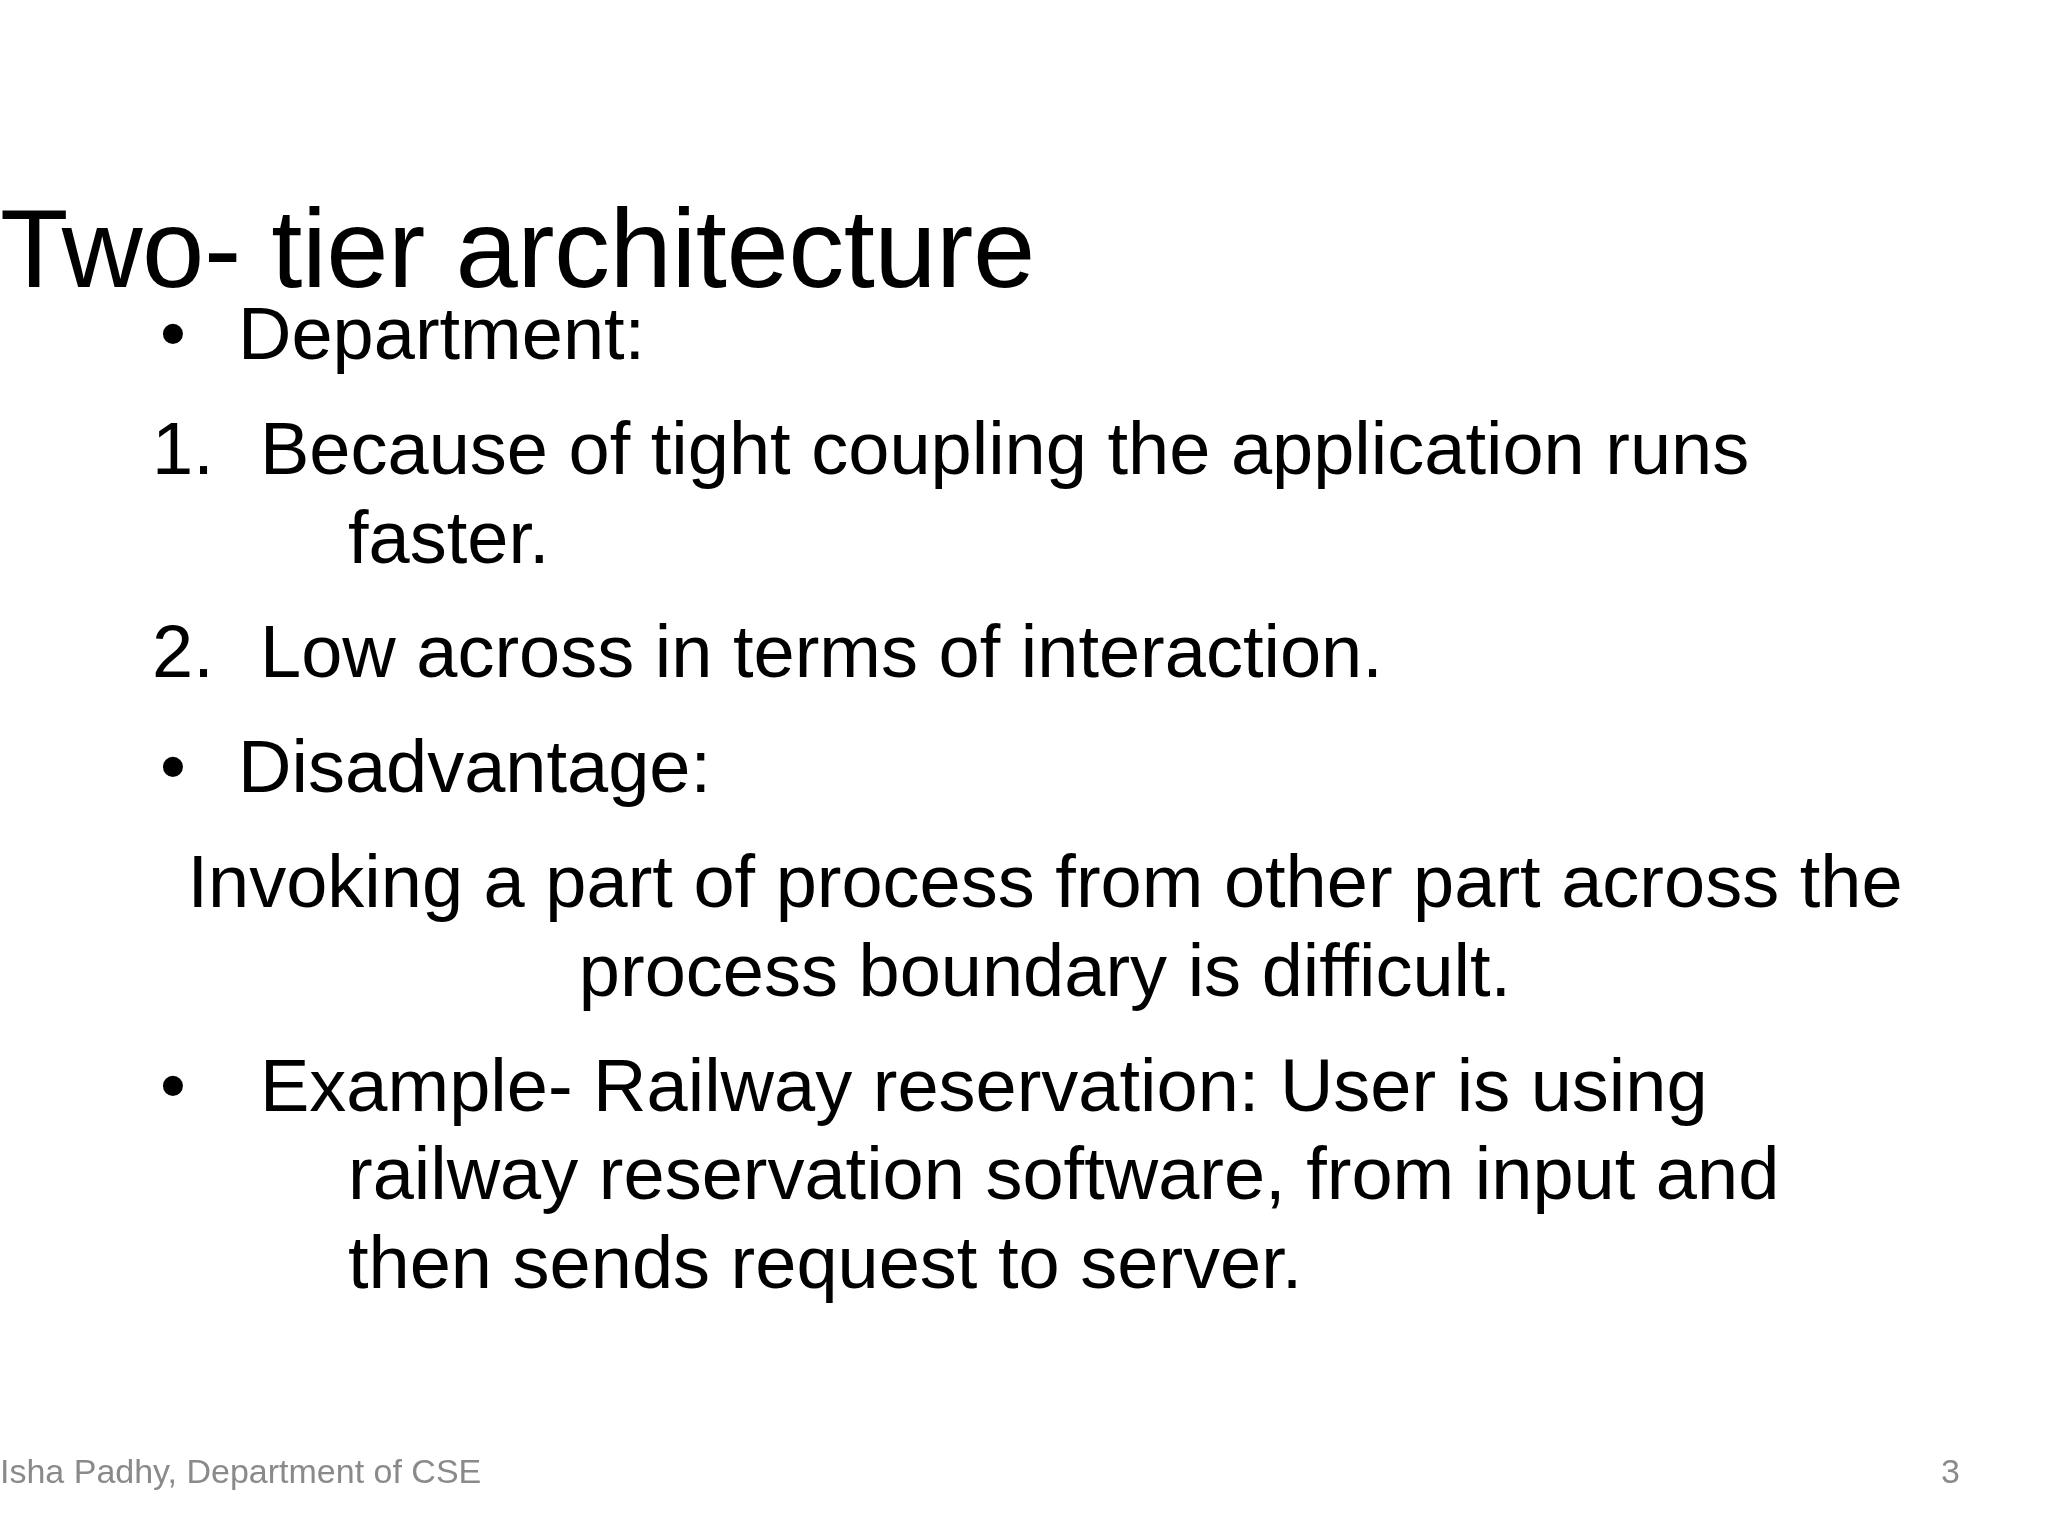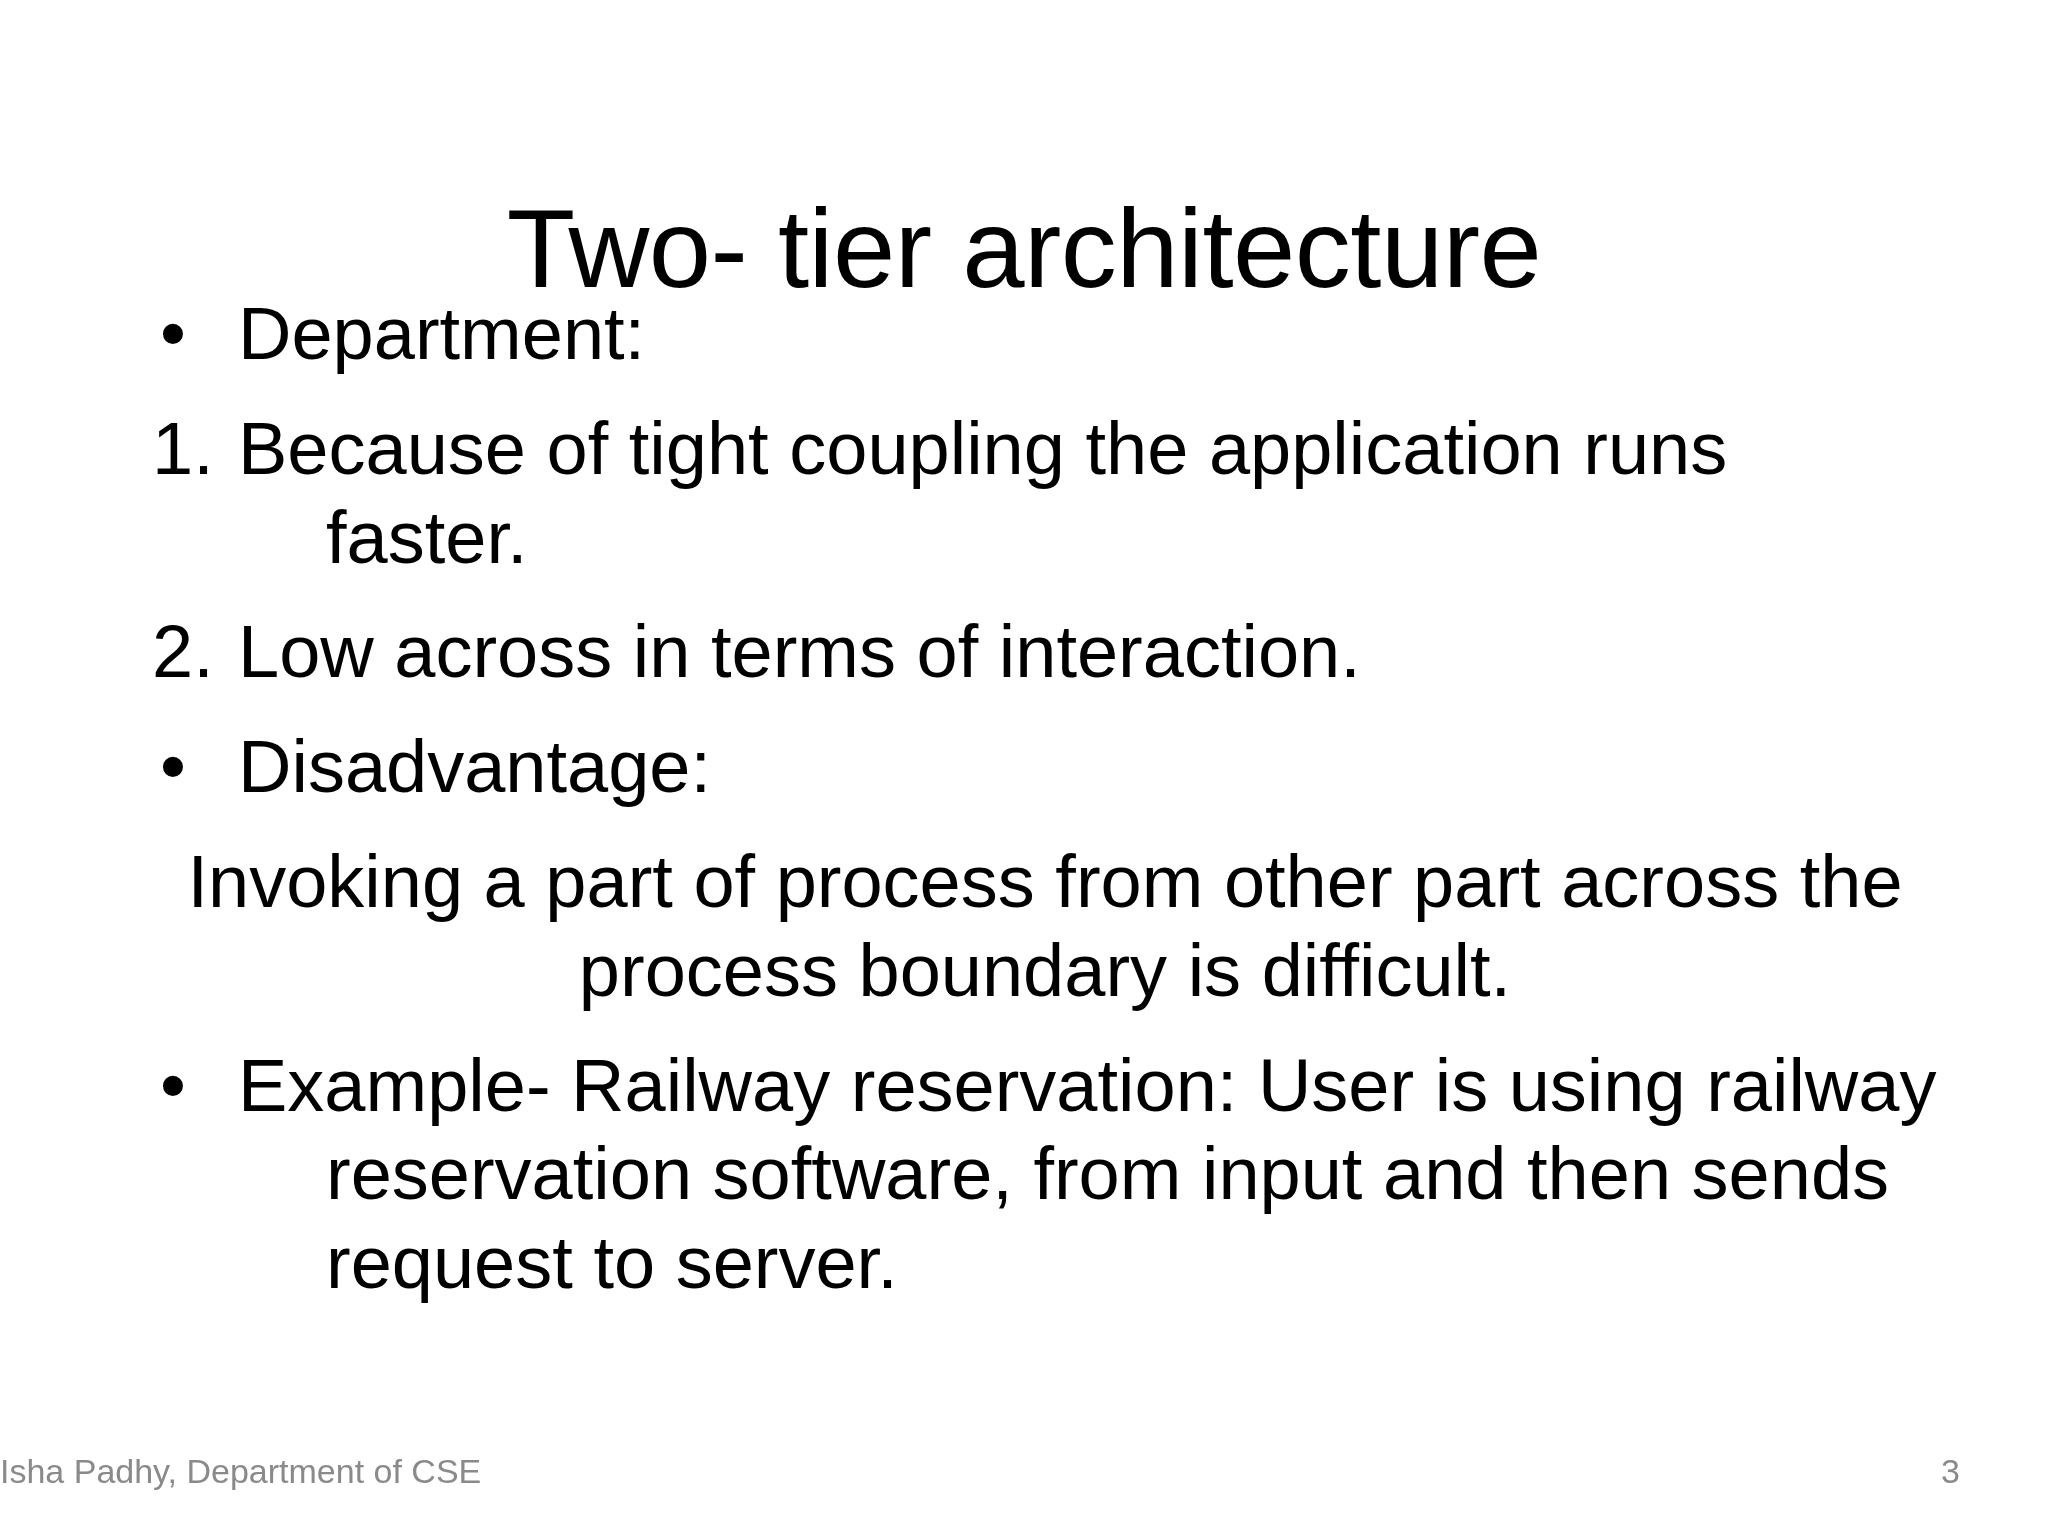--- a/index.html
+++ b/index.html
@@ -25,7 +25,6 @@
     left: 0;
     right: 0;
     top: 118px;
-    text-align: center;
     font-size: 112px;
     line-height: 1.0;
     font-weight: 400;

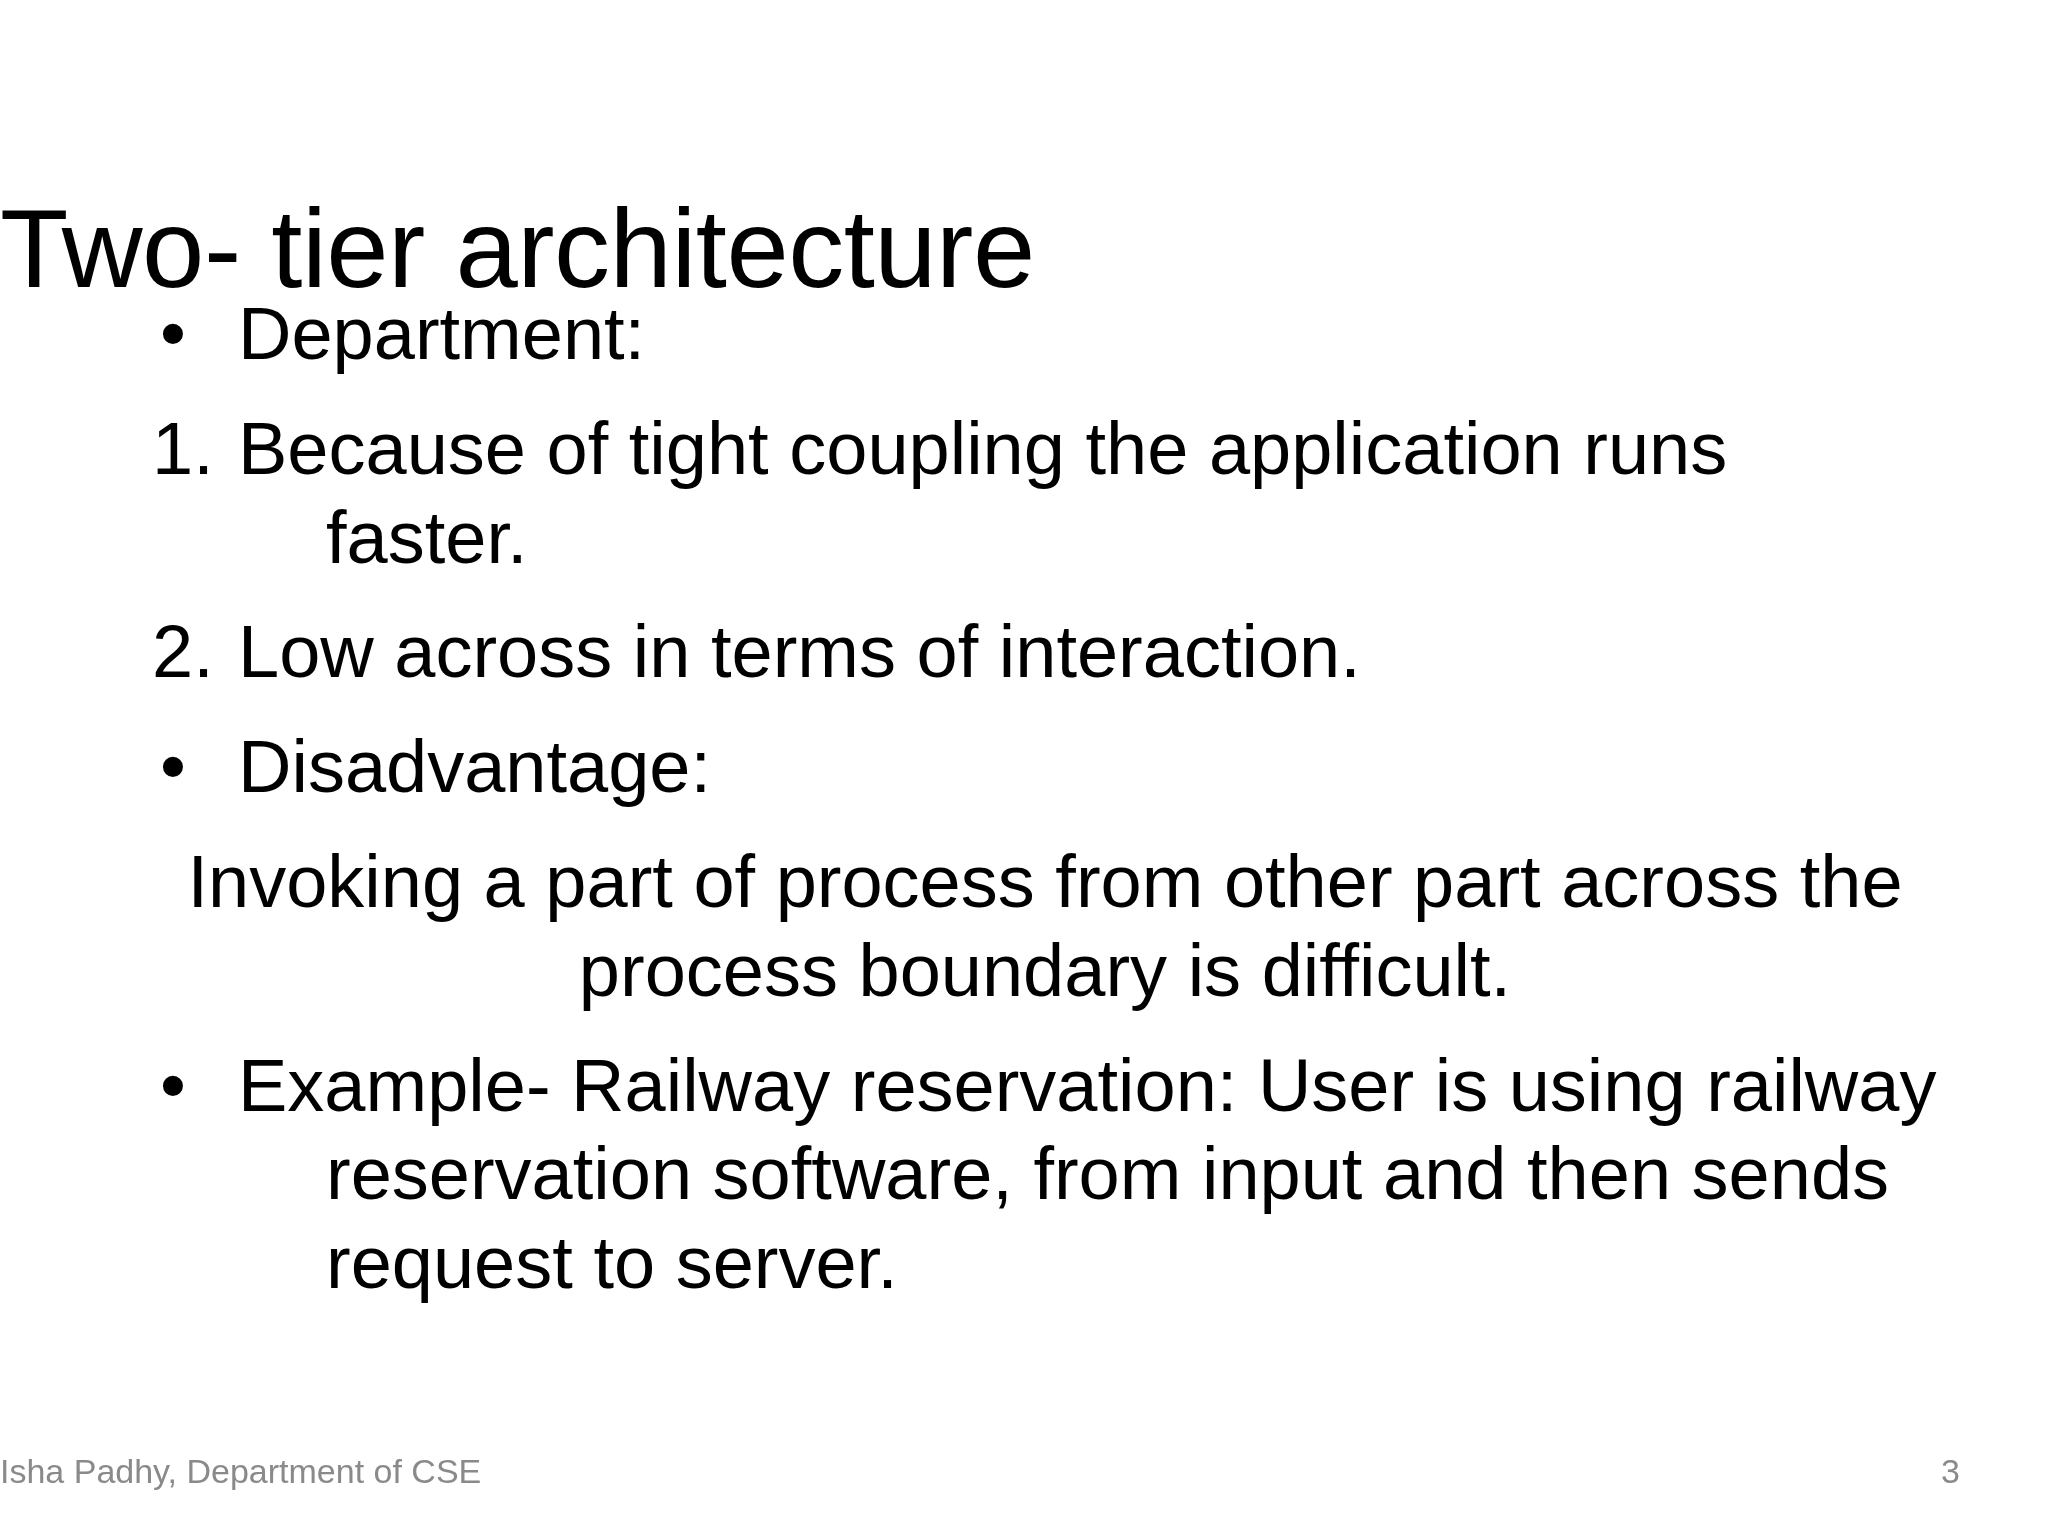--- a/index.html
+++ b/index.html
@@ -87,6 +87,7 @@
   .line.hang .text {
     text-indent: -88px;
     padding-left: 88px;
+    margin-left: 22px;
   }
   .line.plain.hang .text {
     text-indent: 0;

